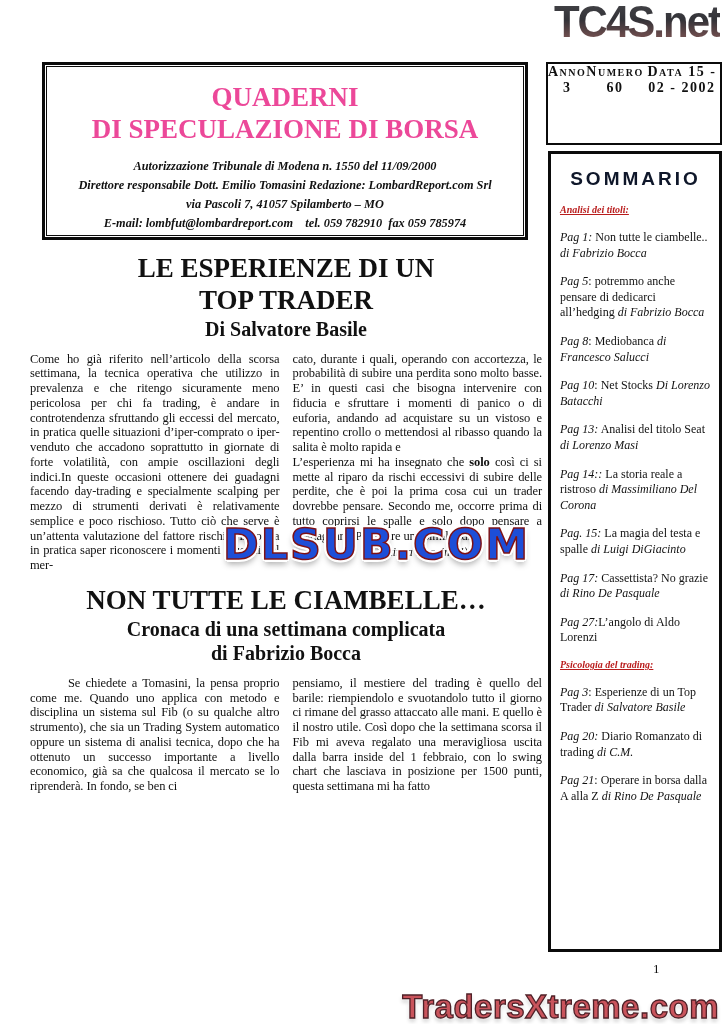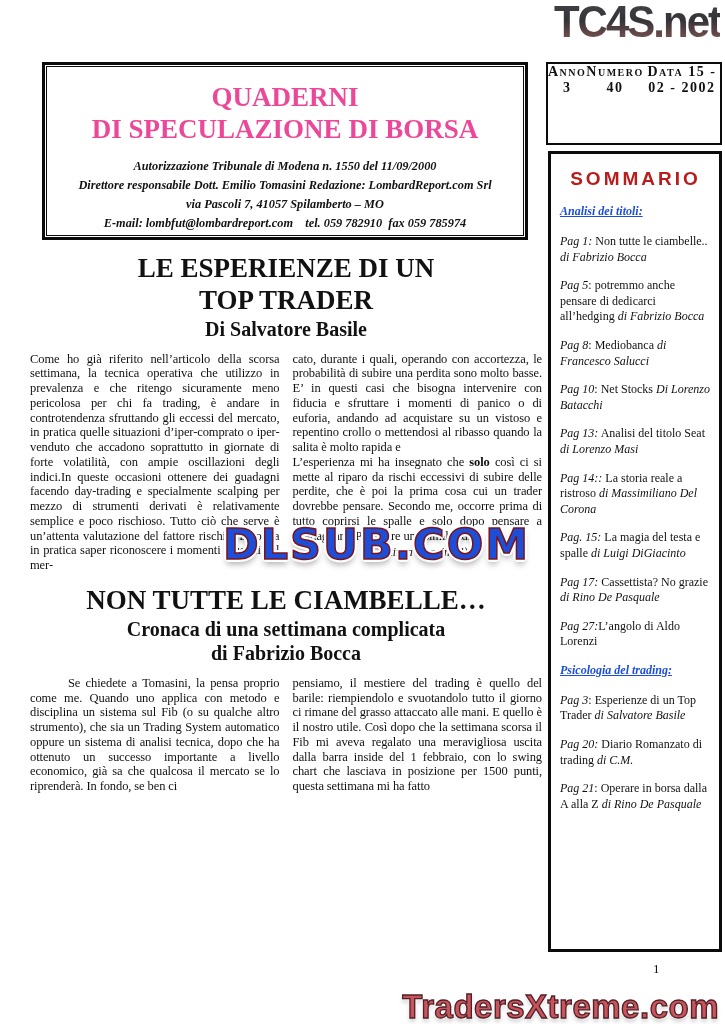--- a/index.html
+++ b/index.html
@@ -89,7 +89,7 @@
 
   <div class="issue-box">
     <div>Anno 3</div>
-    <div>Numero 40</div>
+    <div>Numero 60</div>
     <div>Data 15 - 02 - 2002</div>
   </div>
 

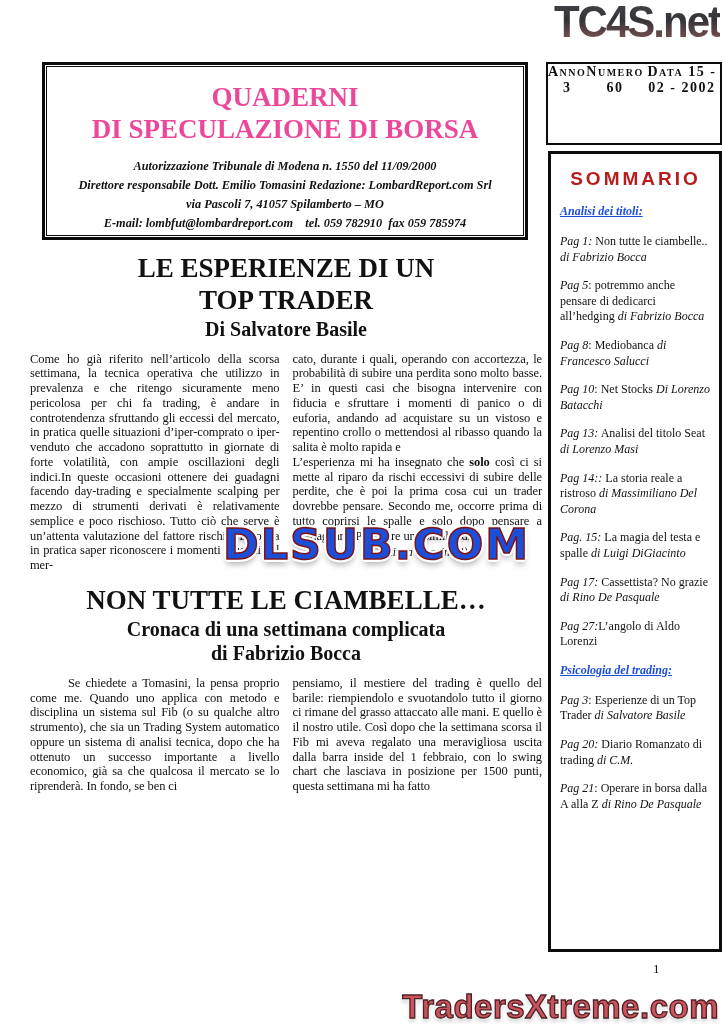--- a/index.html
+++ b/index.html
@@ -31,7 +31,7 @@
   
   .sommario-box{position:absolute;left:548px;top:151px;width:174px;height:801px;
                 border:3px solid #0b0b0b;box-sizing:border-box;padding:8px 8px 0 9px;background:#fff;}
-  .sommario-title{font-family:"Liberation Sans",sans-serif;color:#b91c1c;font-weight:bold;
+  .sommario-title{font-family:"Liberation Sans",sans-serif;color:#0f172a;font-weight:bold;
                   font-size:19px;letter-spacing:3px;text-align:center;margin:6px 0 14px 0;}
   .toc-heading{color:#1d4ed8;font-style:italic;font-size:12px;font-weight:bold;
                text-decoration:underline;margin:10px 0 15px 0;}

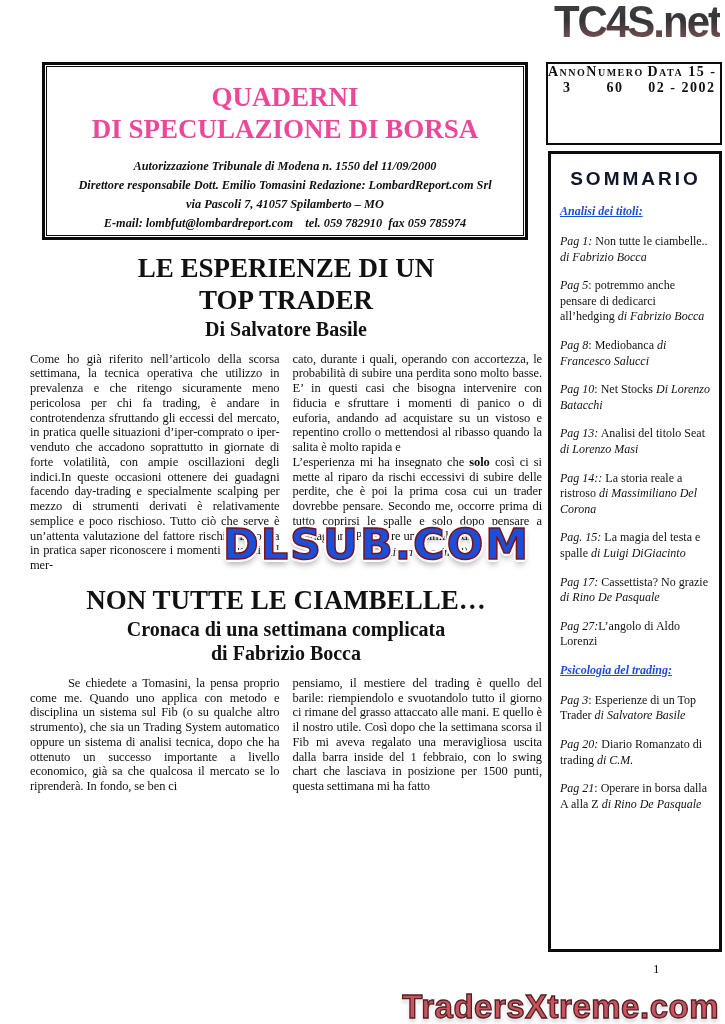--- a/index.html
+++ b/index.html
@@ -33,7 +33,7 @@
                 border:3px solid #0b0b0b;box-sizing:border-box;padding:8px 8px 0 9px;background:#fff;}
   .sommario-title{font-family:"Liberation Sans",sans-serif;color:#0f172a;font-weight:bold;
                   font-size:19px;letter-spacing:3px;text-align:center;margin:6px 0 14px 0;}
-  .toc-heading{color:#1d4ed8;font-style:italic;font-size:12px;font-weight:bold;
+  .toc-heading{color:#b91c1c;font-style:italic;font-size:10px;font-weight:bold;
                text-decoration:underline;margin:10px 0 15px 0;}
   .toc-entry{font-size:12px;line-height:1.3;margin-bottom:13px;}
   .it{font-style:italic;margin-top:6px;}

